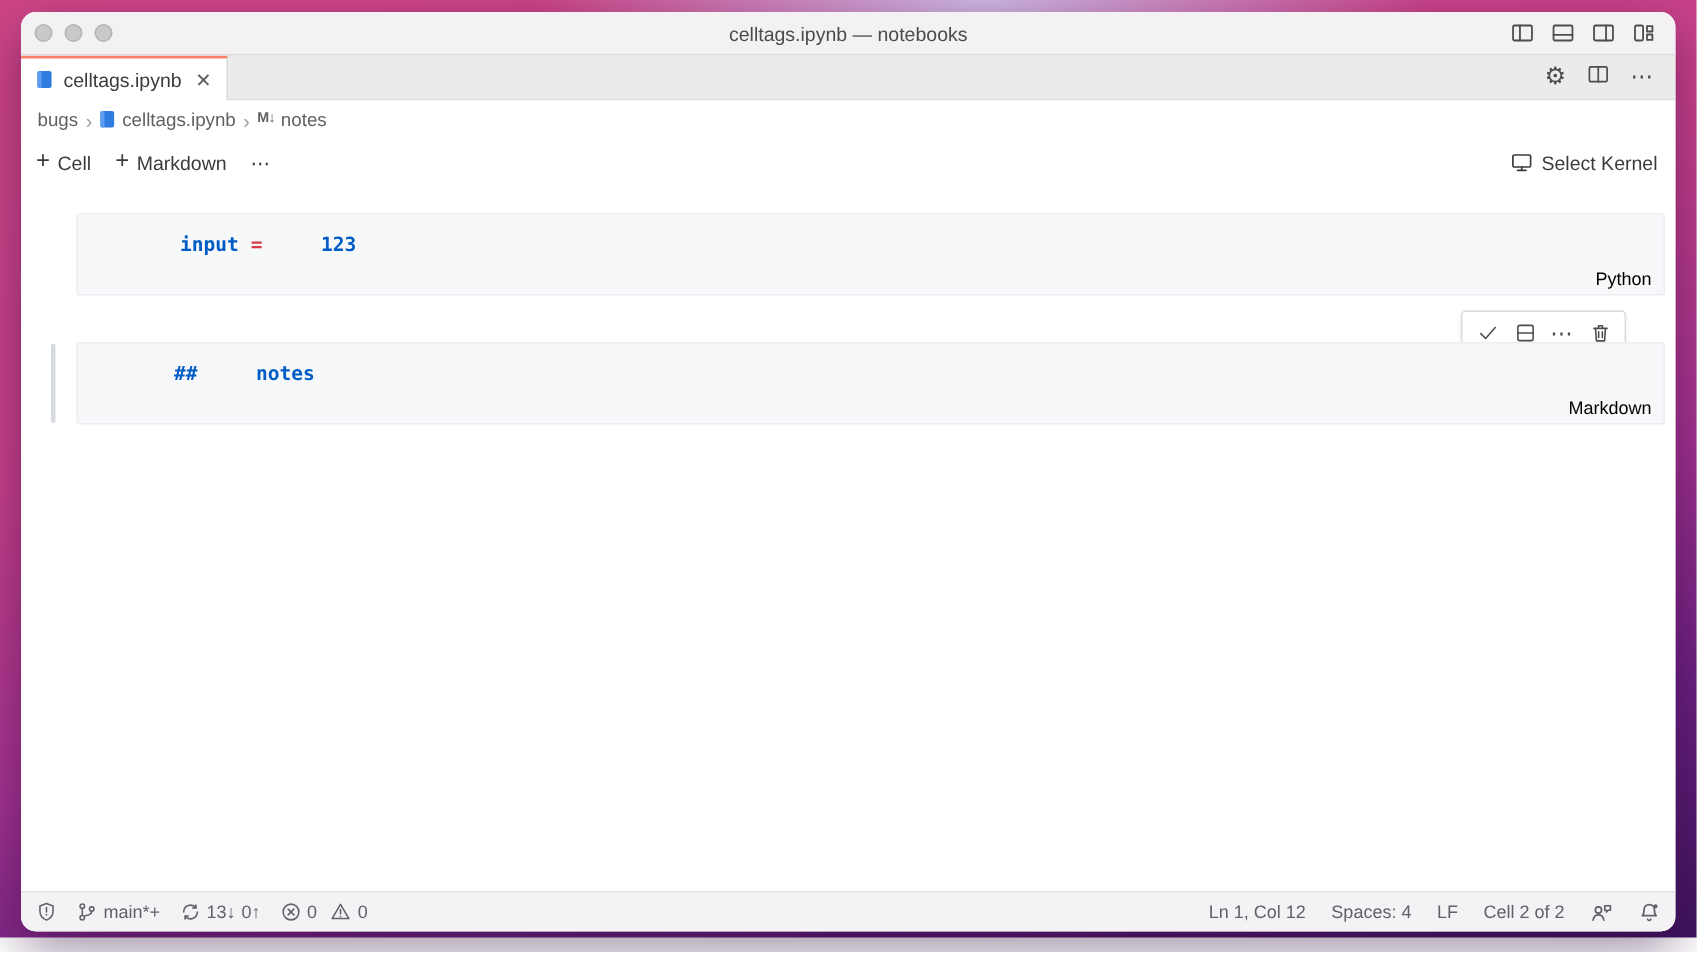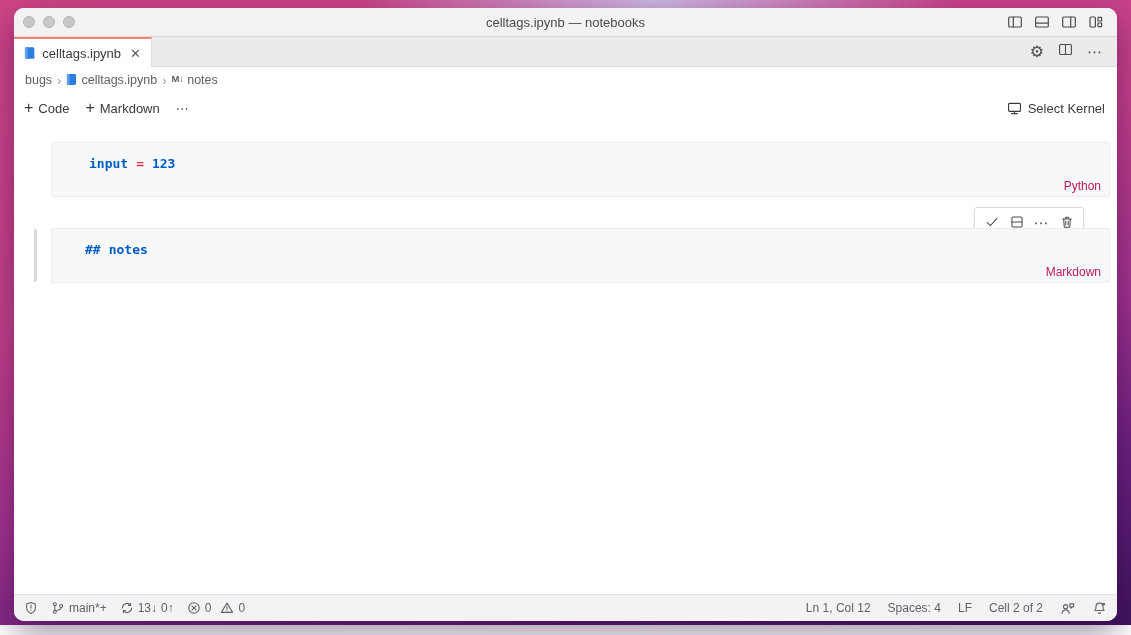--- a/index.html
+++ b/index.html
@@ -153,7 +153,7 @@
     <div class="nb-toolbar">
       <span class="nb-btn">
         <span class="plus">+</span>
-        <span>Code</span>
+        <span>Cell</span>
       </span>
       <span class="nb-btn">
         <span class="plus">+</span>

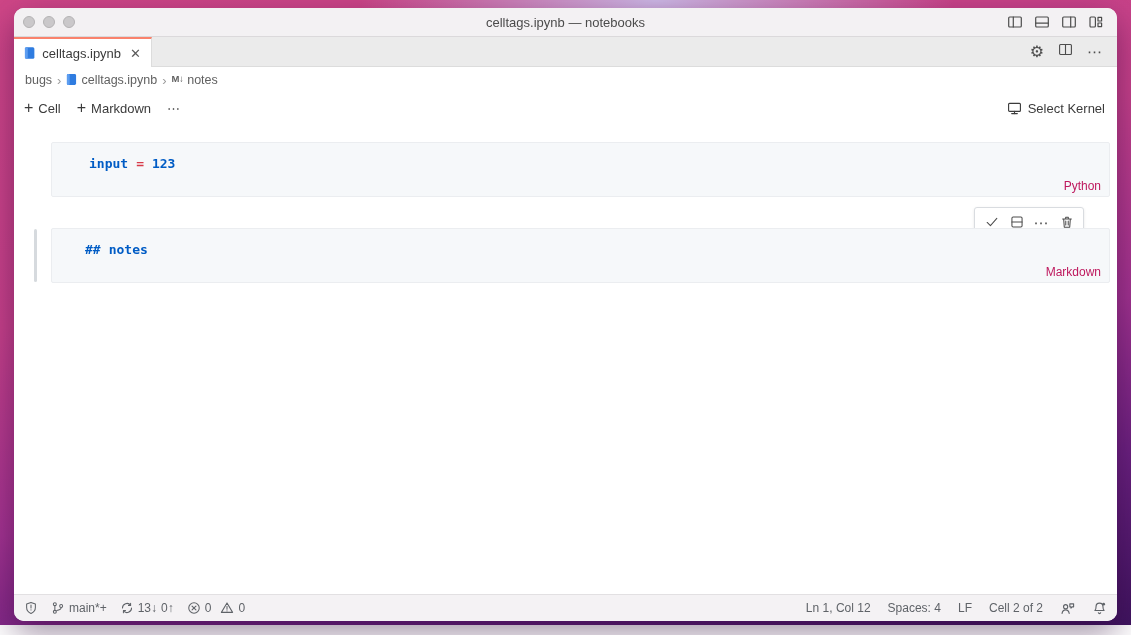--- a/index.html
+++ b/index.html
@@ -49,7 +49,7 @@
   .cell.md .code-line{left:33px;}
   .tok{margin-right:8px;}
   .tok:last-child{margin-right:0;}
-  .tok-blue{color:var(--code-blue,#005cc5);}
+  .tok-blue{color:var(--code-blue,#005cc5);margin-left:31px;}
   .tok-red{color:var(--code-red,#d73a49);}
   .lang-label{position:absolute;right:8px;bottom:3px;font-family:"Liberation Sans",sans-serif;
     font-size:12px;font-weight:400;color:#be185d;}

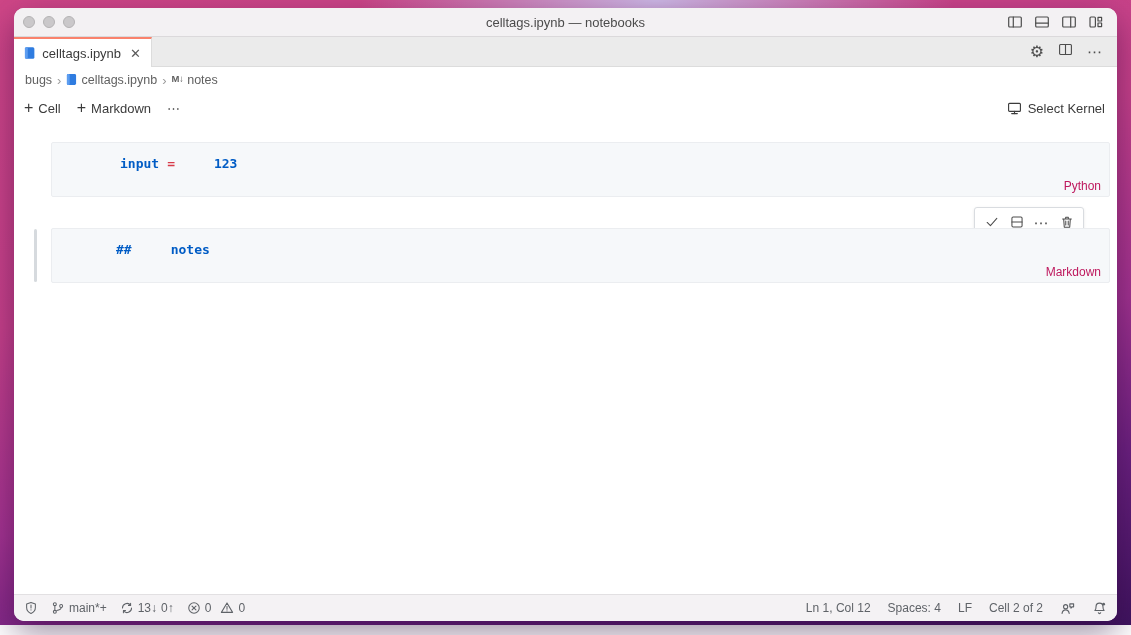--- a/index.html
+++ b/index.html
@@ -52,7 +52,7 @@
   .tok-blue{color:var(--code-blue,#005cc5);margin-left:31px;}
   .tok-red{color:var(--code-red,#d73a49);}
   .lang-label{position:absolute;right:8px;bottom:3px;font-family:"Liberation Sans",sans-serif;
-    font-size:12px;font-weight:400;color:#be185d;}
+    font-size:12px;font-weight:400;color:#000000;}
   .focus-bar{position:absolute;left:-18px;top:0;width:3px;height:100%;background:#d6dade;border-radius:2px;}
   .cell-toolbar{position:absolute;top:84px;right:33px;height:28px;background:#fff;border:1px solid #d9dcе0;
     border:1px solid #d9dce0;border-radius:3px;display:flex;align-items:center;padding:0 4px;

